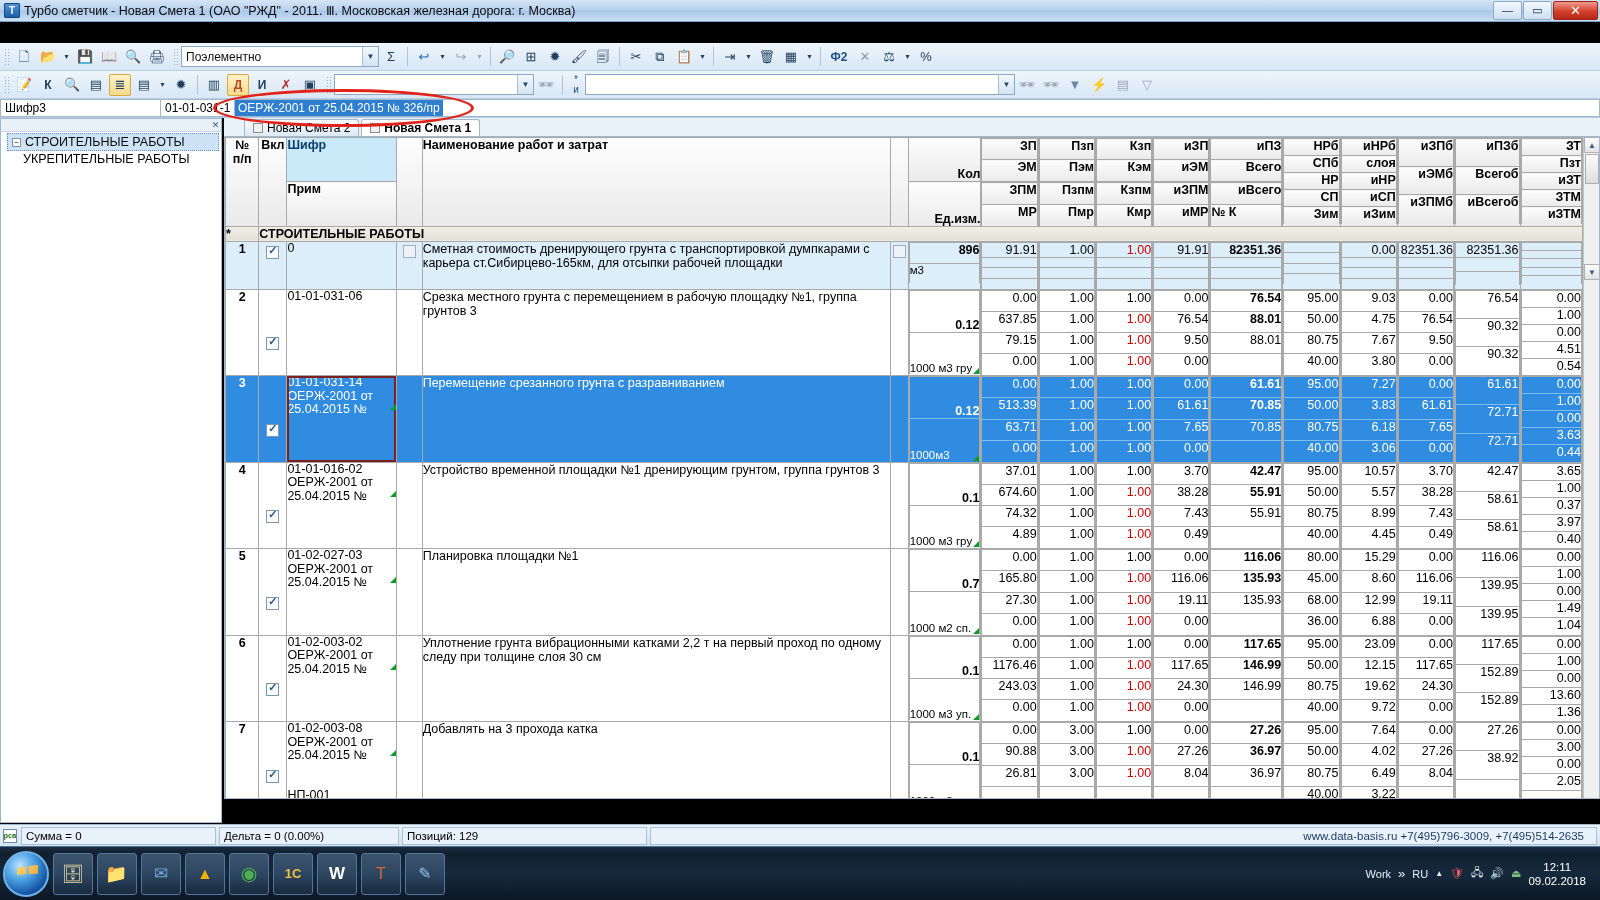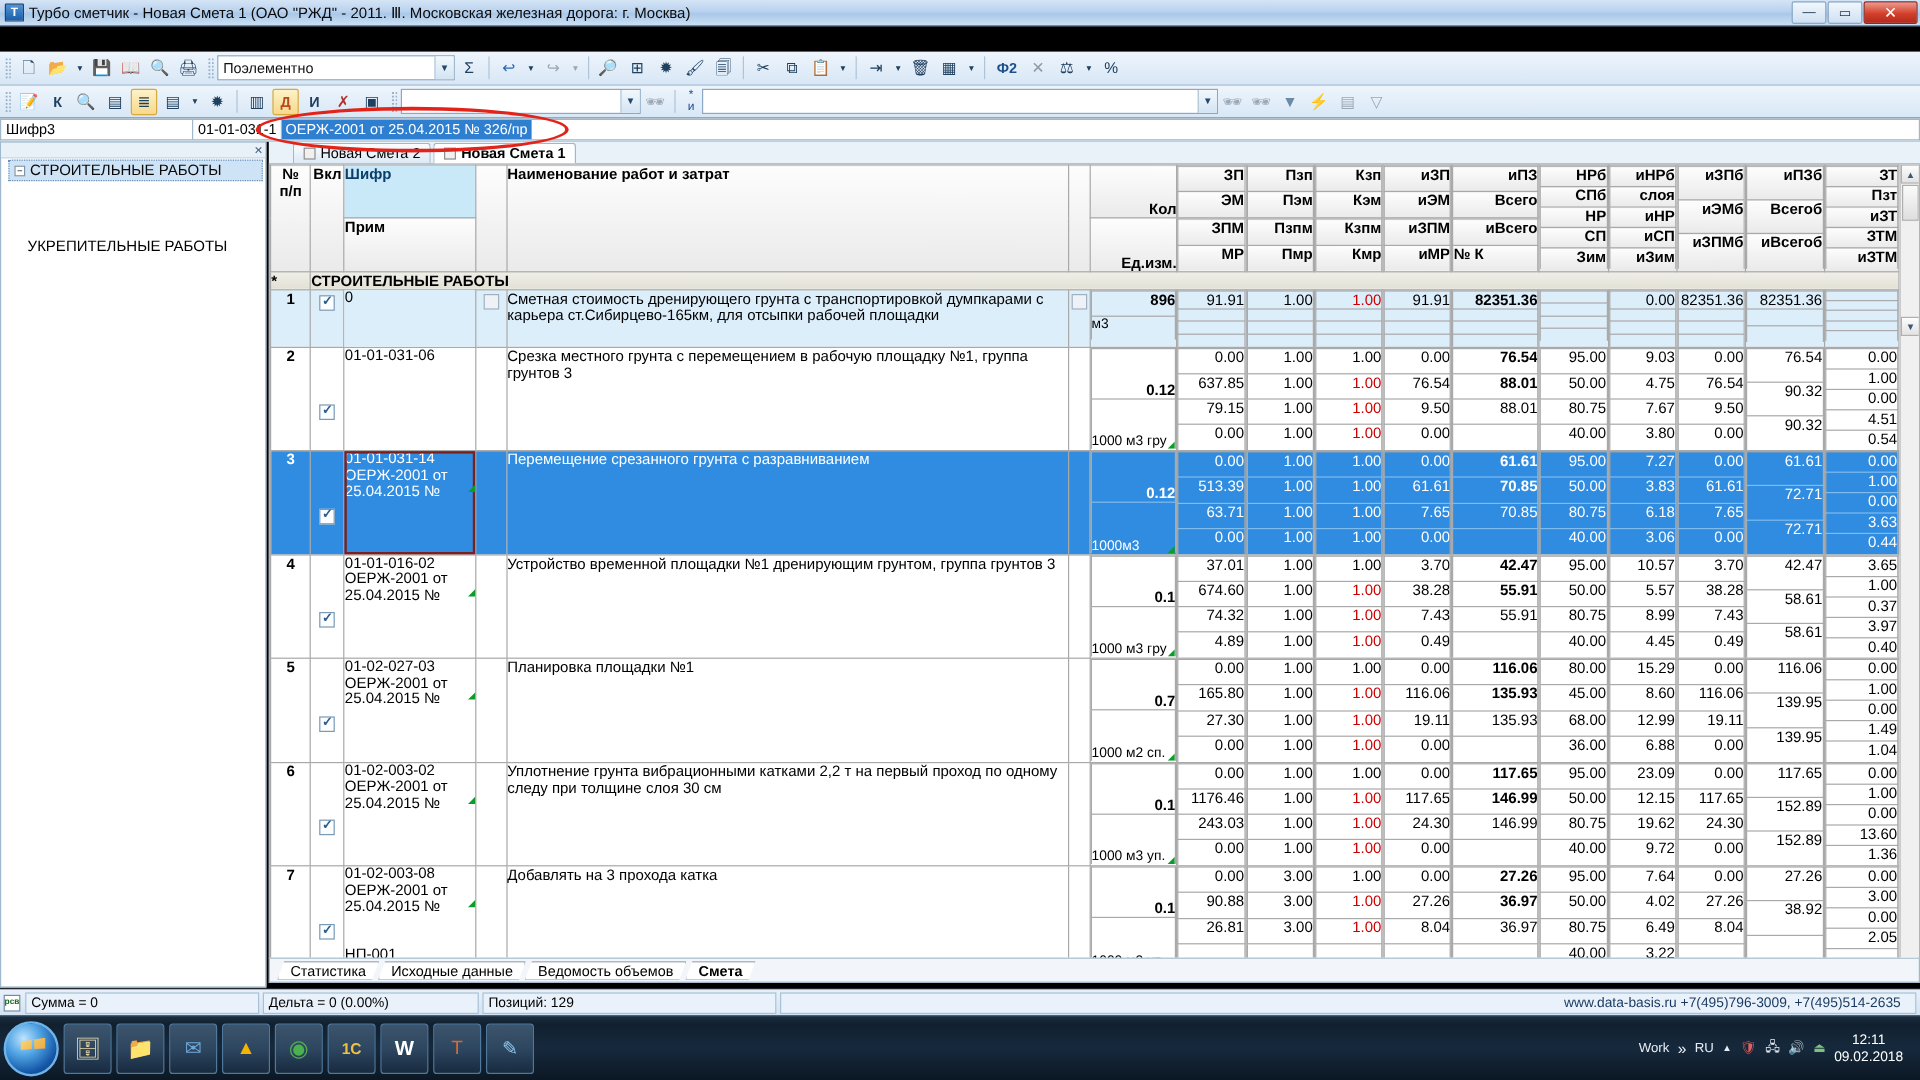--- a/index.html
+++ b/index.html
@@ -124,7 +124,7 @@
     display: flex; align-items: center; justify-content: center; }
   .lp-item { font-size: 12.5px; padding: 1px 4px; display: flex; align-items: center; }
   .lp-item.sel { background: #cfe3f7; border: 1px dotted #6a90b6; color: #0a0a0a; margin: 1px 2px 0 6px; }
-  .lp-item.plain { padding-left: 22px; margin-top: 46px; }
+  .lp-item.plain { padding-left: 22px; }
   .lp-minus { display: inline-block; width: 9px; height: 9px; border: 1px solid #7e93a8;
     background: #fff; font-size: 8px; line-height: 7px; text-align: center; margin-right: 4px; }
 

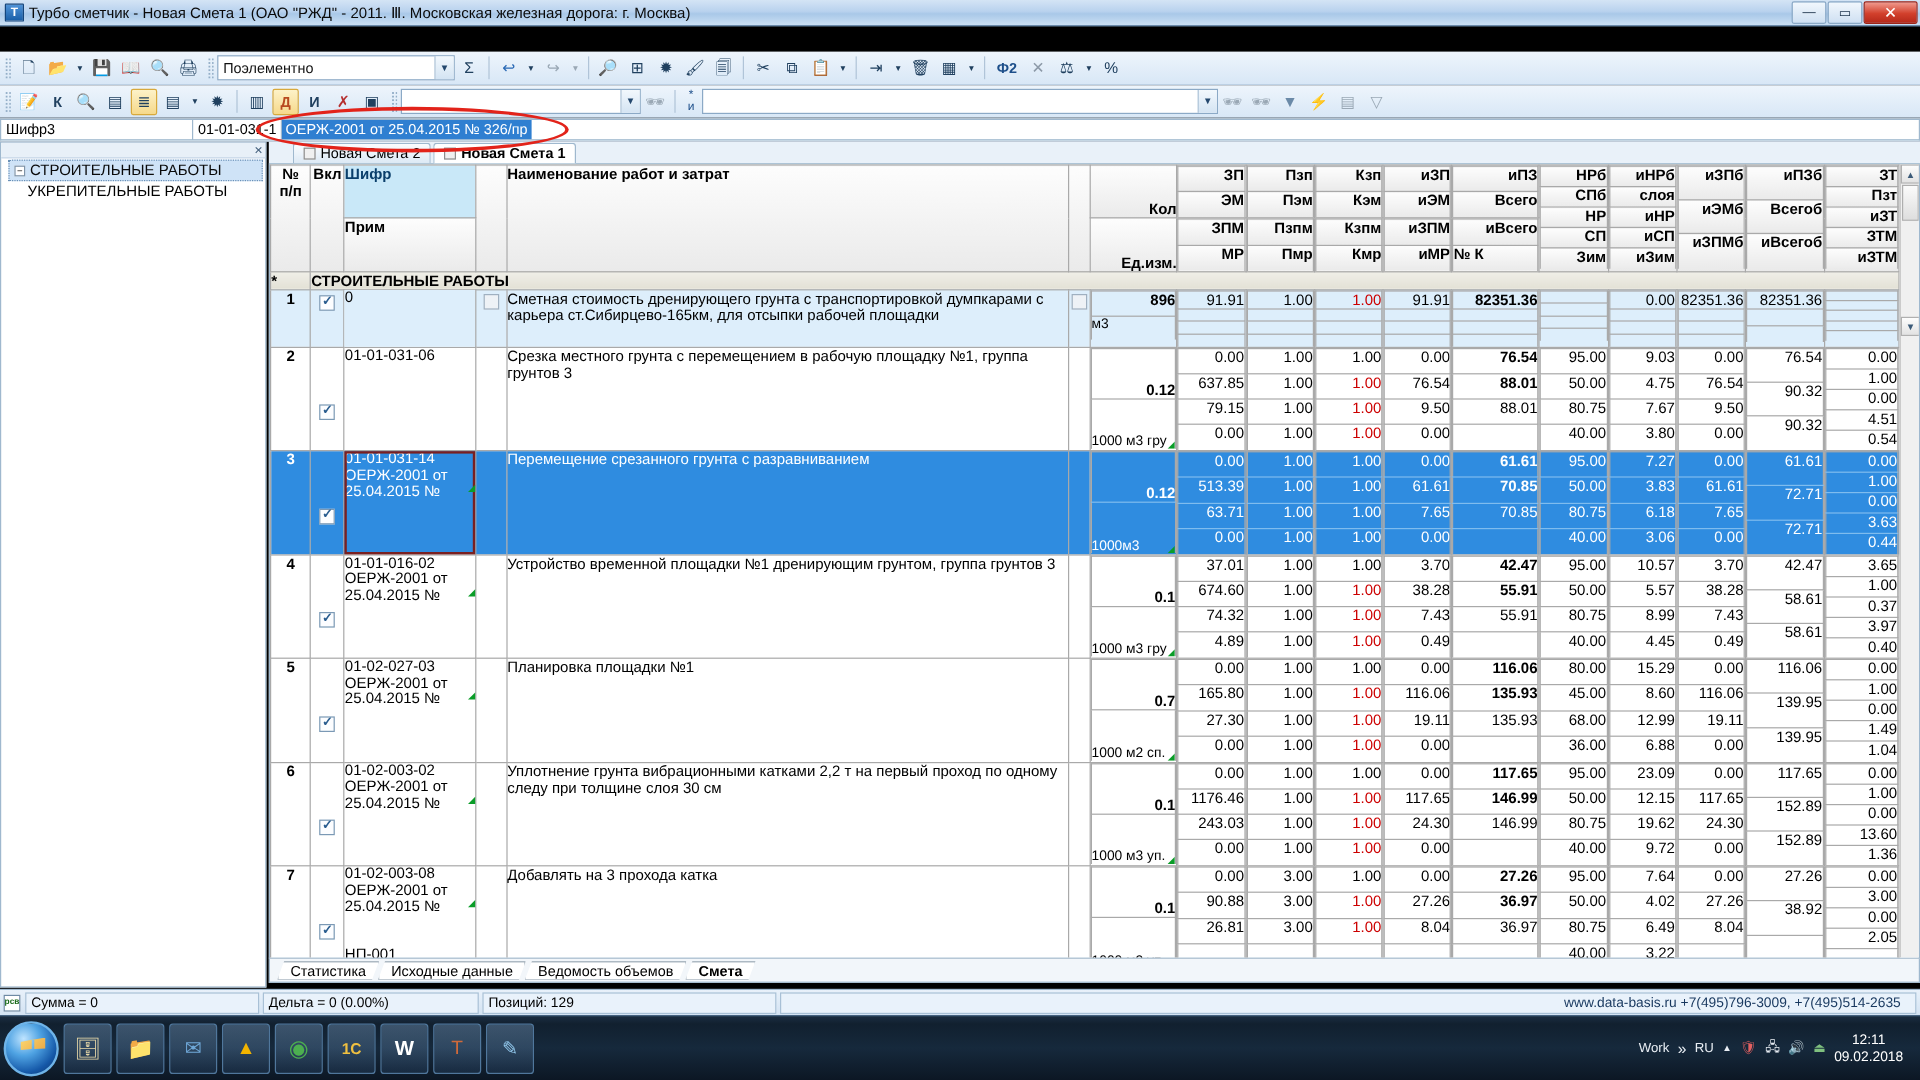--- a/index.html
+++ b/index.html
@@ -2195,20 +2195,6 @@
     </div>
   </div>
 
-  <div class="sheettabs">
-    <div class="stab">
-        <span>Статистика</span>
-      </div>
-    <div class="stab">
-        <span>Исходные данные</span>
-      </div>
-    <div class="stab">
-        <span>Ведомость объемов</span>
-      </div>
-    <div class="stab active">
-        <span>Смета</span>
-      </div>
-  </div>
 
   <div class="statusbar">
     <div class="sb-ico">

